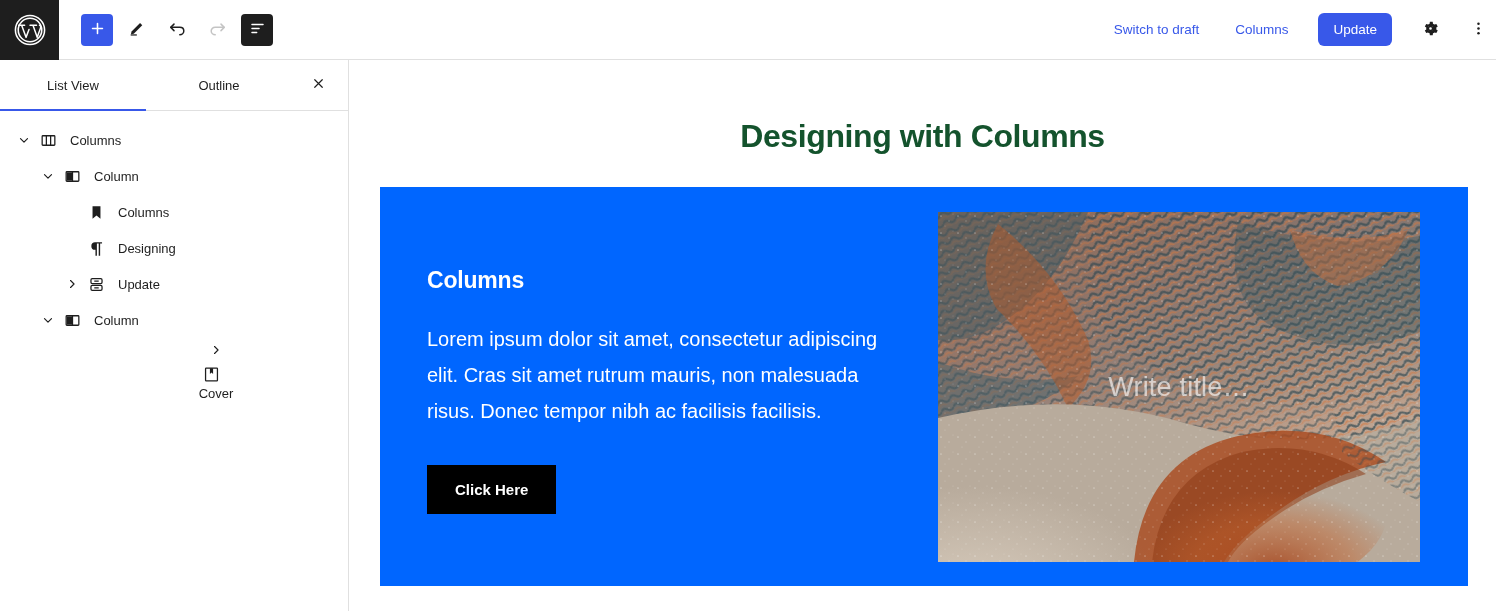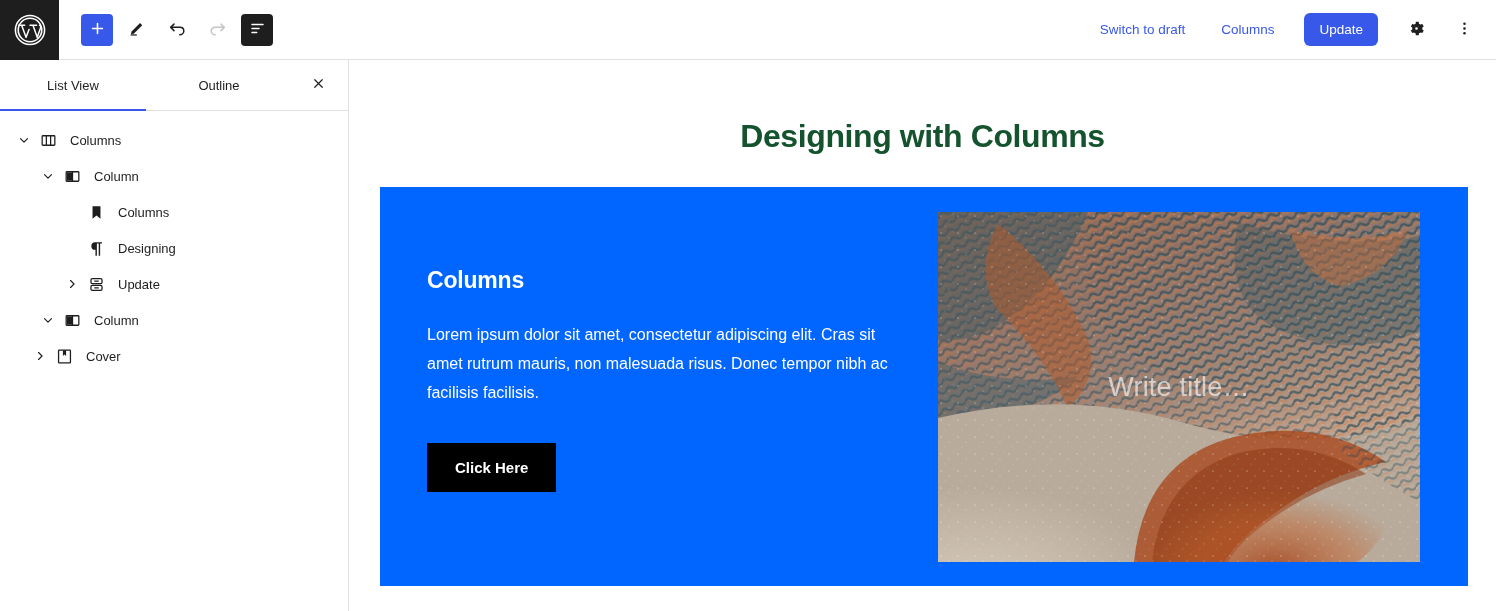--- a/index.html
+++ b/index.html
@@ -39,7 +39,6 @@
 
   .top-right {
     margin-left: auto; display: flex; align-items: center; gap: 12px;
-    padding-right: 14px;
   }
   .link-btn {
     font-size: 13.5px; color: #3858E9; background: none; border: none;

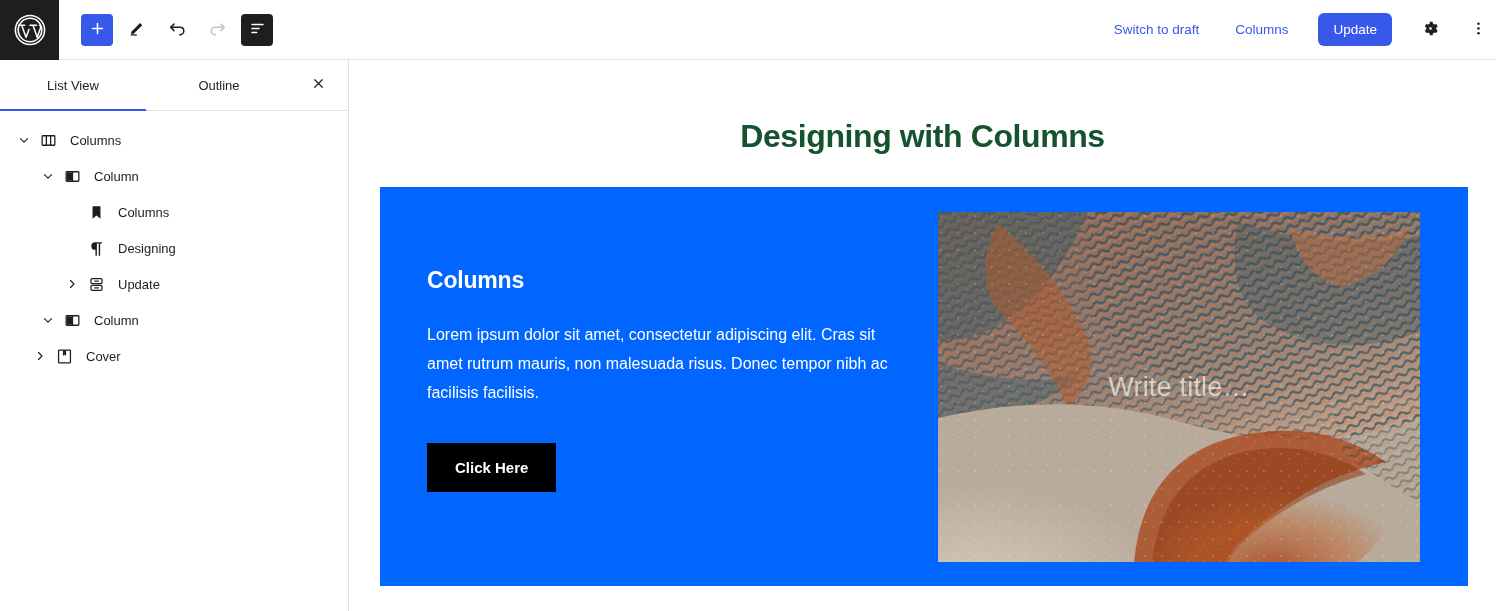--- a/index.html
+++ b/index.html
@@ -134,7 +134,7 @@
     letter-spacing: -0.2px; margin-bottom: 27px;
   }
   .col-para {
-    font-size: 16px; color: #ffffff; line-height: 1.8;
+    font-size: 20px; color: #ffffff; line-height: 1.8;
     width: 484px; margin-bottom: 36px;
   }
   .cta-btn {

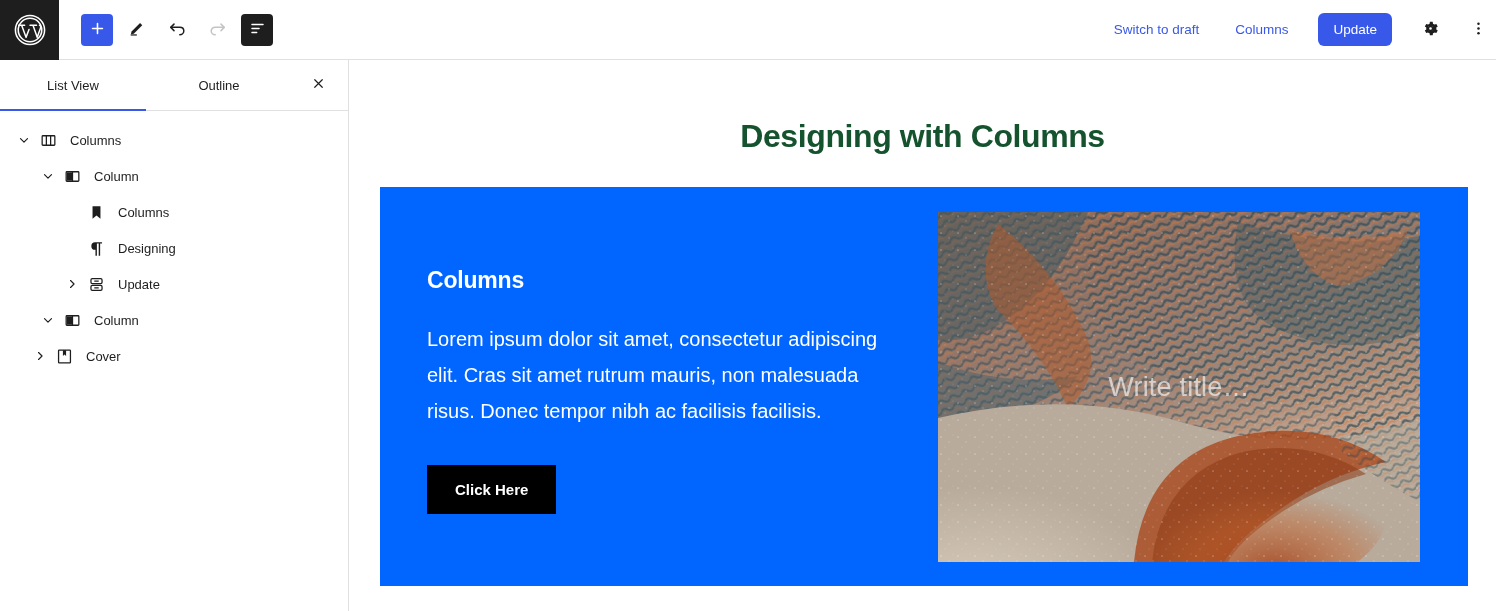--- a/index.html
+++ b/index.html
@@ -347,7 +347,7 @@
         </span>
         <span class="tree-label">Column</span>
       </div>
-      <div class="tree-row" style="padding-left: 28px;">
+      <div class="tree-row" style="padding-left: 92px; flex-direction: column;">
         <span class="chev right">
           <svg width="14" height="14" viewBox="0 0 24 24" fill="none" stroke="currentColor" stroke-width="2" stroke-linecap="round" stroke-linejoin="round">
             <path d="M6 9.5l6 6 6-6"></path>

